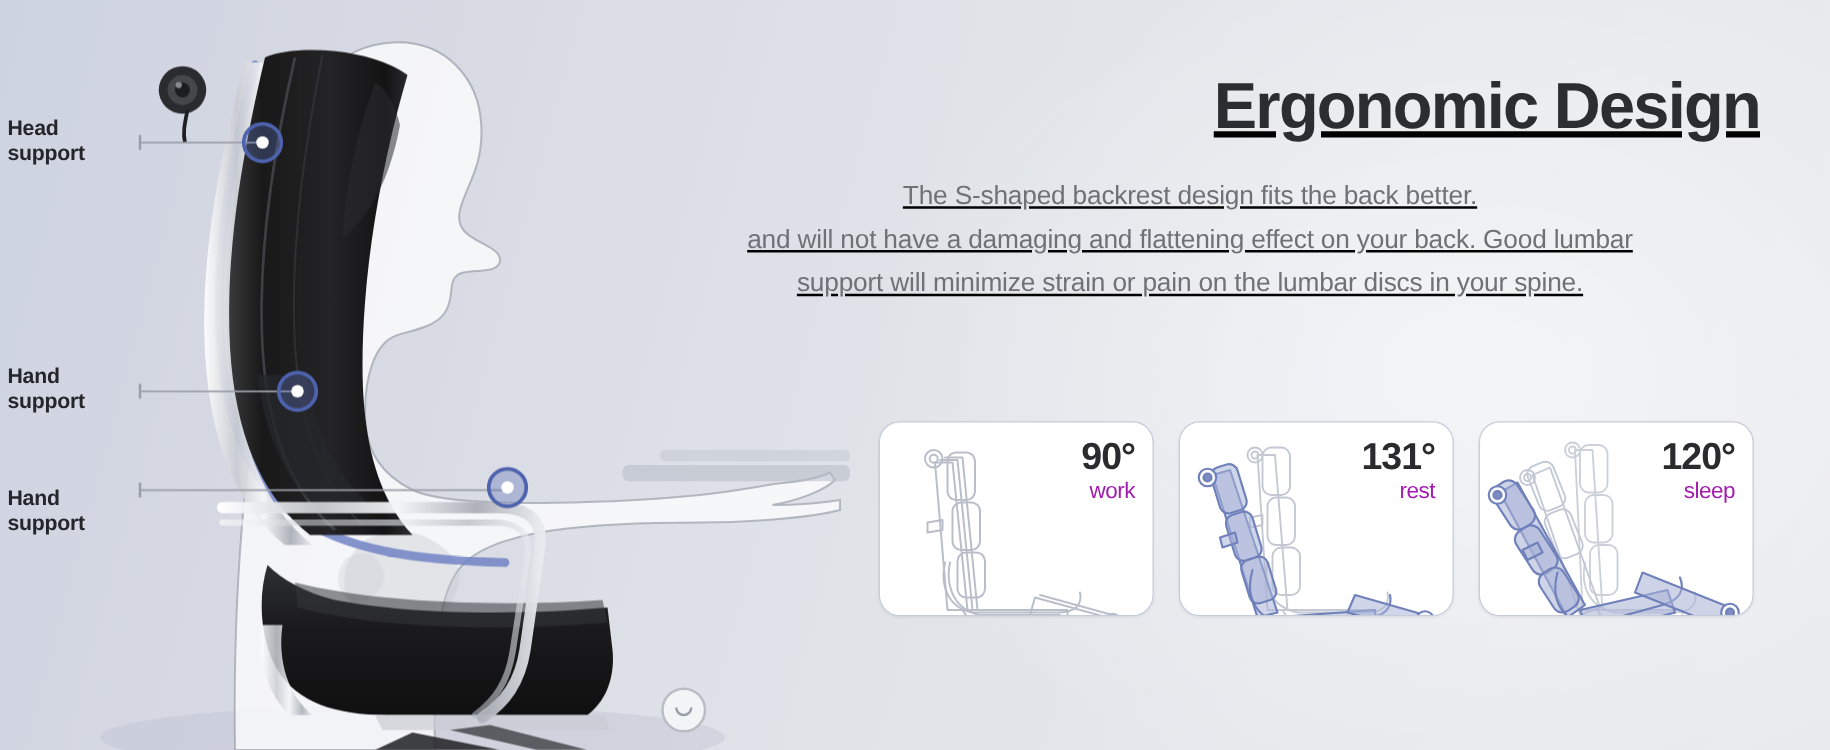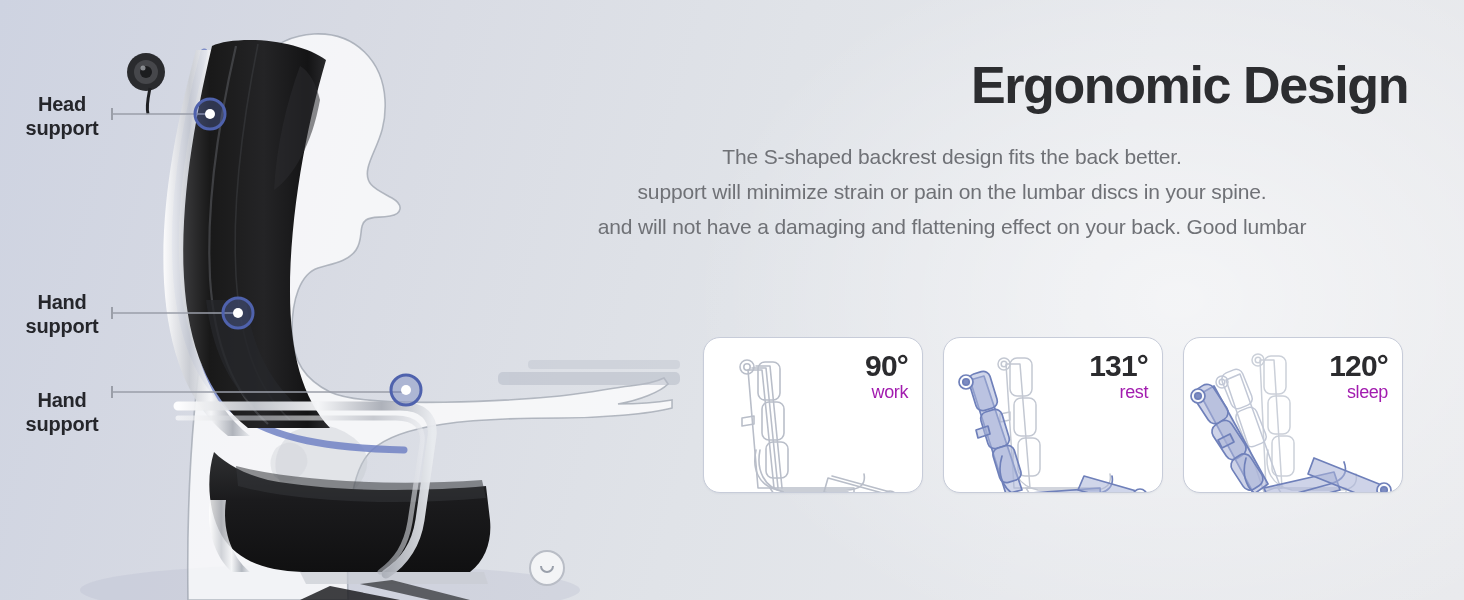--- a/index.html
+++ b/index.html
@@ -22,8 +22,8 @@
   #photo svg { position:absolute; left:0; top:0; }
 
   
-  .callout { position:absolute; text-align:center; color:#25262b;
-             font-size:20px; font-weight:600; line-height:1.18; letter-spacing:-.2px; }
+  .callout { position:absolute; color:#25262b;
+             font-size:17px; font-weight:600; line-height:1.18; letter-spacing:-.2px; }
   .callout span { display:block; }
   #co-head { left:6px; top:93px; width:112px; }
   #co-back { left:6px; top:291px; width:112px; }

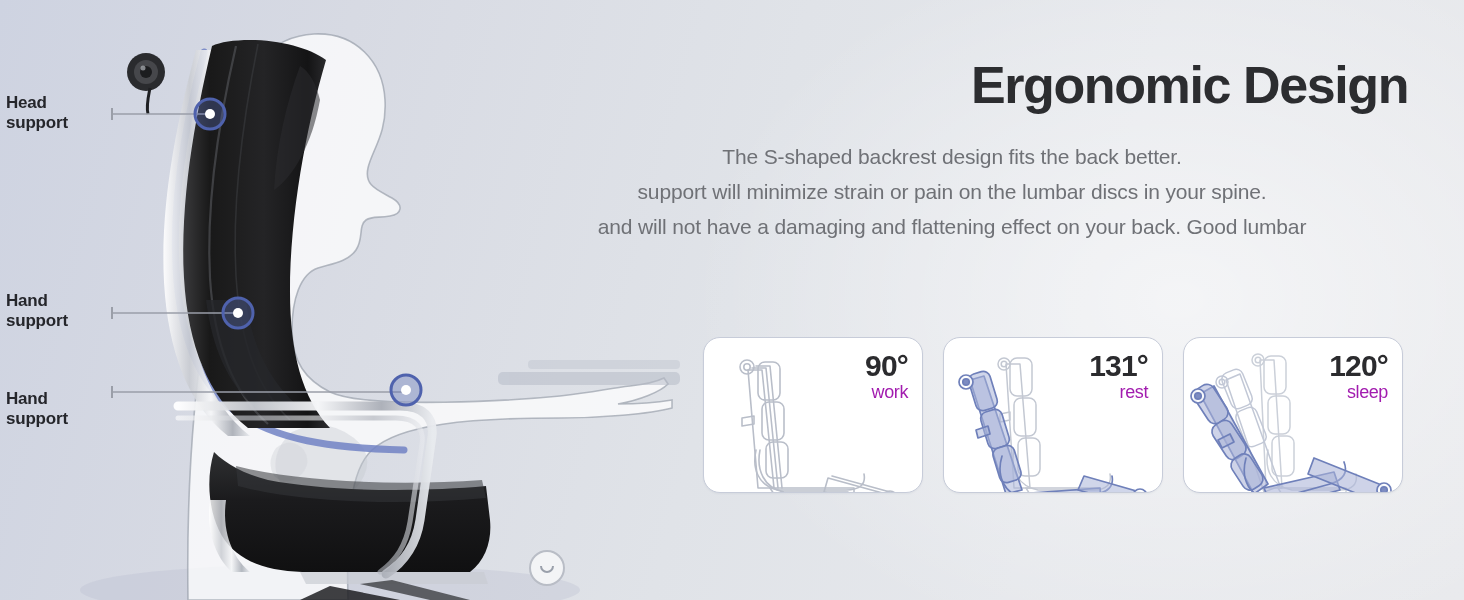--- a/index.html
+++ b/index.html
@@ -30,7 +30,7 @@
   #co-hand { left:6px; top:389px; width:112px; }
 
   
-  #right { position:absolute; right:56px; top:0; width:912px; text-align:right; }
+  #right { position:absolute; right:56px; top:0; width:912px; text-align:right;text-decoration:underline; }
   #title {
     margin-top:58px;
     font-size:52px; font-weight:700; letter-spacing:-1.4px;

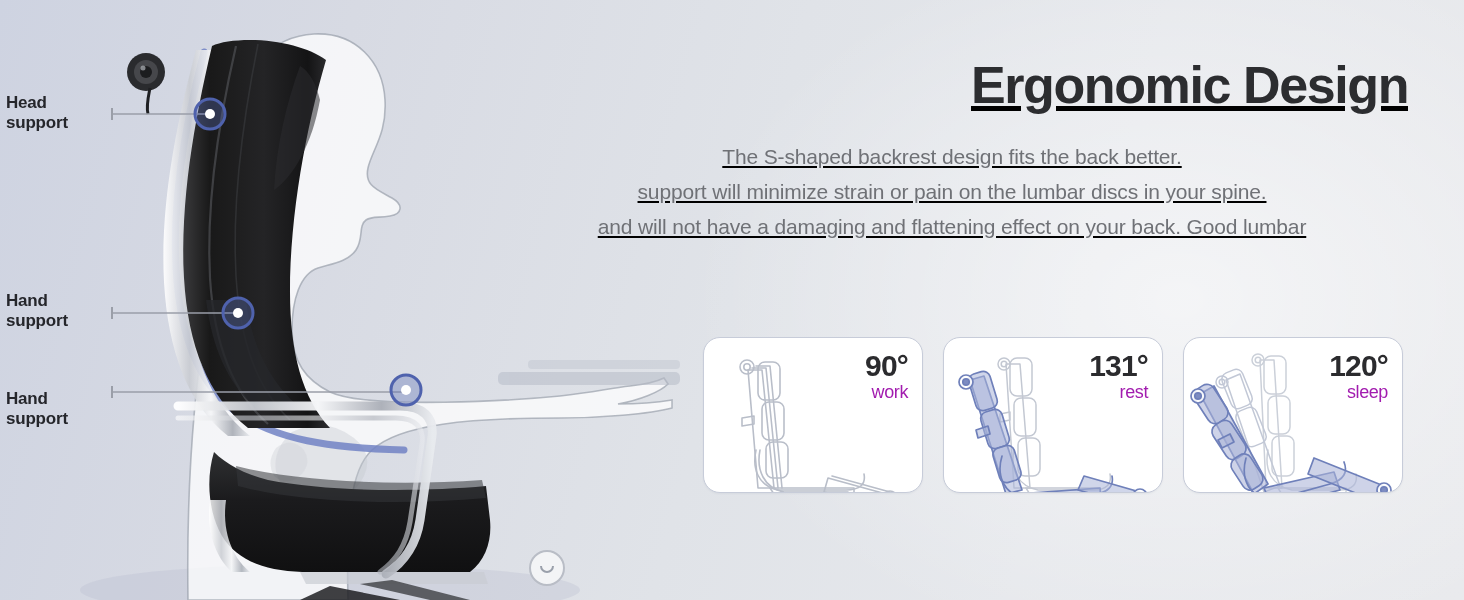--- a/index.html
+++ b/index.html
@@ -238,8 +238,8 @@
     <h1 id="title">Ergonomic Design</h1>
     <p id="para">
       <span class="ln">The S-shaped backrest design fits the back better.</span>
+      <span class="ln">and will not have a damaging and flattening effect on your back. Good lumbar</span>
       <span class="ln">support will minimize strain or pain on the lumbar discs in your spine.</span>
-      <span class="ln">and will not have a damaging and flattening effect on your back. Good lumbar</span>
     </p>
   </div>
 

